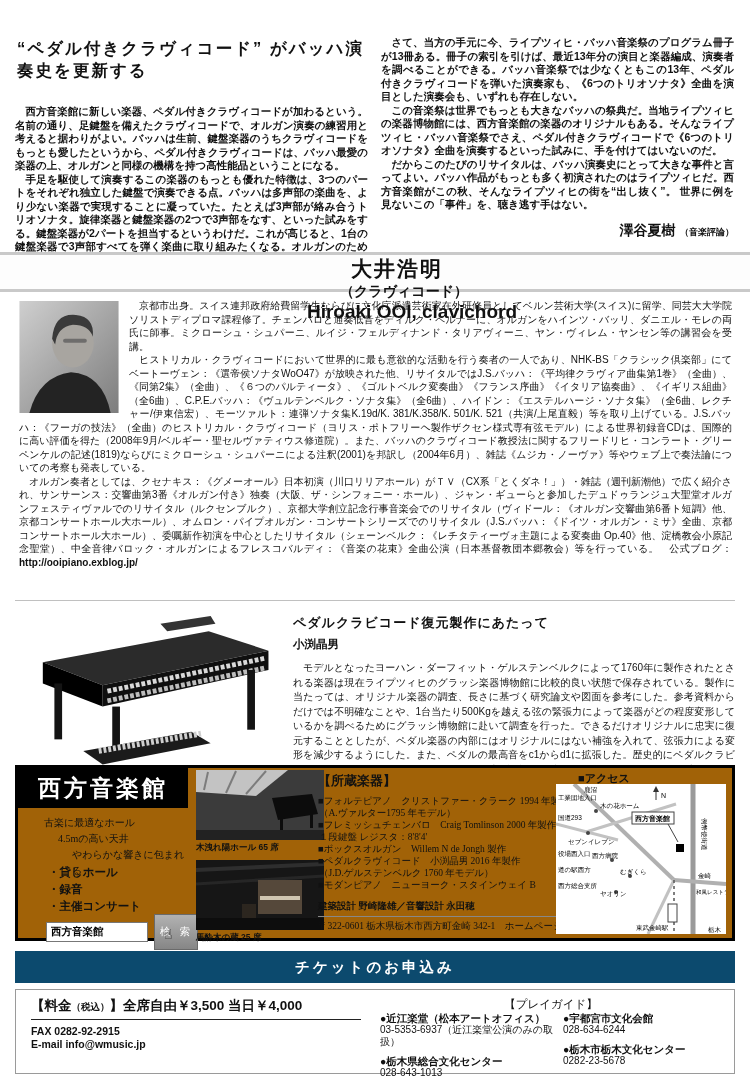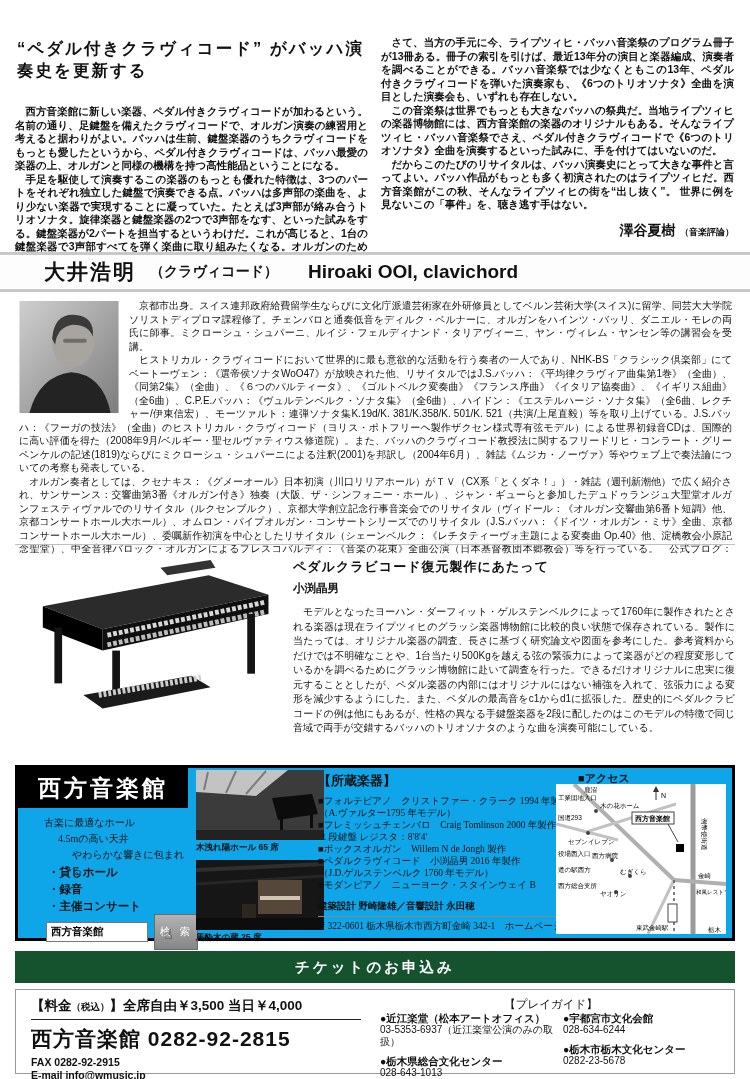--- a/index.html
+++ b/index.html
@@ -21,7 +21,7 @@
   
   #artist-band { position:absolute; left:0; top:252px; width:750px; height:40px;
     border-top:3px solid #c9c9c9; border-bottom:3px solid #c9c9c9; background:#fdfdfd;
-    display:flex; align-items:center; padding-left:44px; }
+    display:flex; align-items:center; padding-left:44px;flex-direction:column; }
   .artist-name-jp { font-size:21px; font-weight:700; letter-spacing:2px; }
   .artist-inst { font-size:14px; font-weight:700; margin-left:14px; }
   .artist-name-en { font-size:19px; font-weight:700; margin-left:30px; }

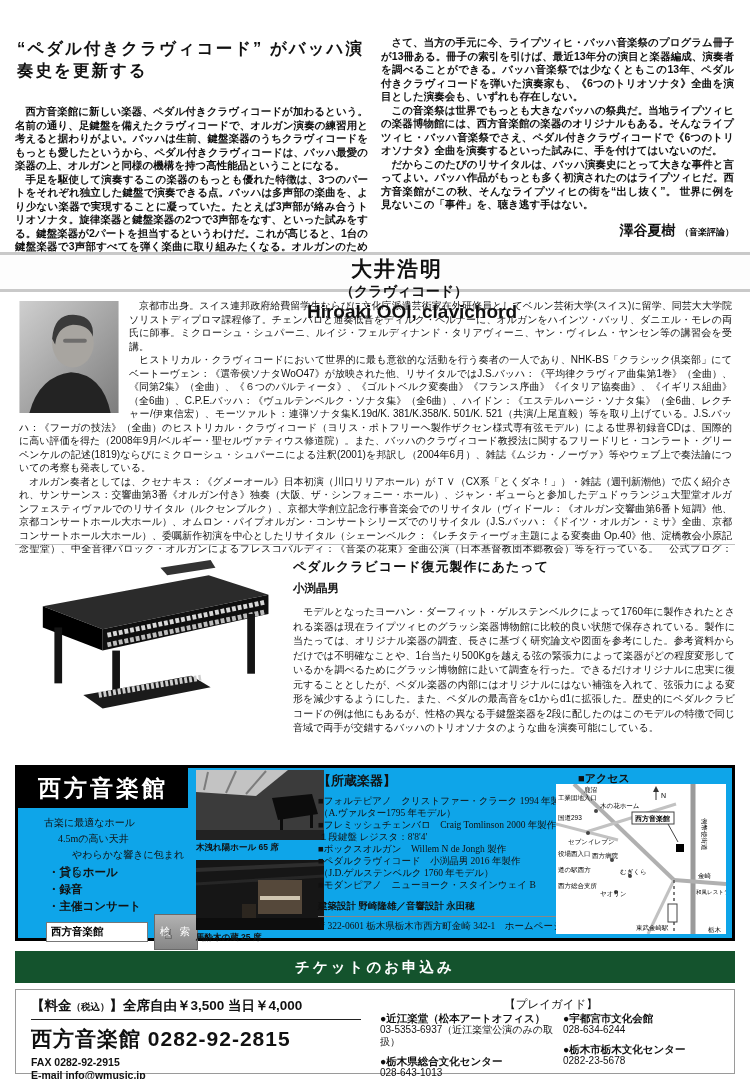--- a/index.html
+++ b/index.html
@@ -33,7 +33,7 @@
   .url { font-weight:600; }
 
   
-  #maker { position:absolute; left:15px; top:544px; width:720px; border-top:1px solid #c0c0c0; padding-top:13px; }
+  #maker { position:absolute; left:15px; top:600px; width:720px; border-top:1px solid #c0c0c0; padding-top:13px; }
   .maker-img { float:left; width:262px; height:162px; margin:0 16px 2px 0; }
   .maker-title { font-size:13px; font-weight:700; letter-spacing:1px; margin-bottom:5px; }
   .maker-author { font-size:11.5px; font-weight:700; margin-bottom:9px; }

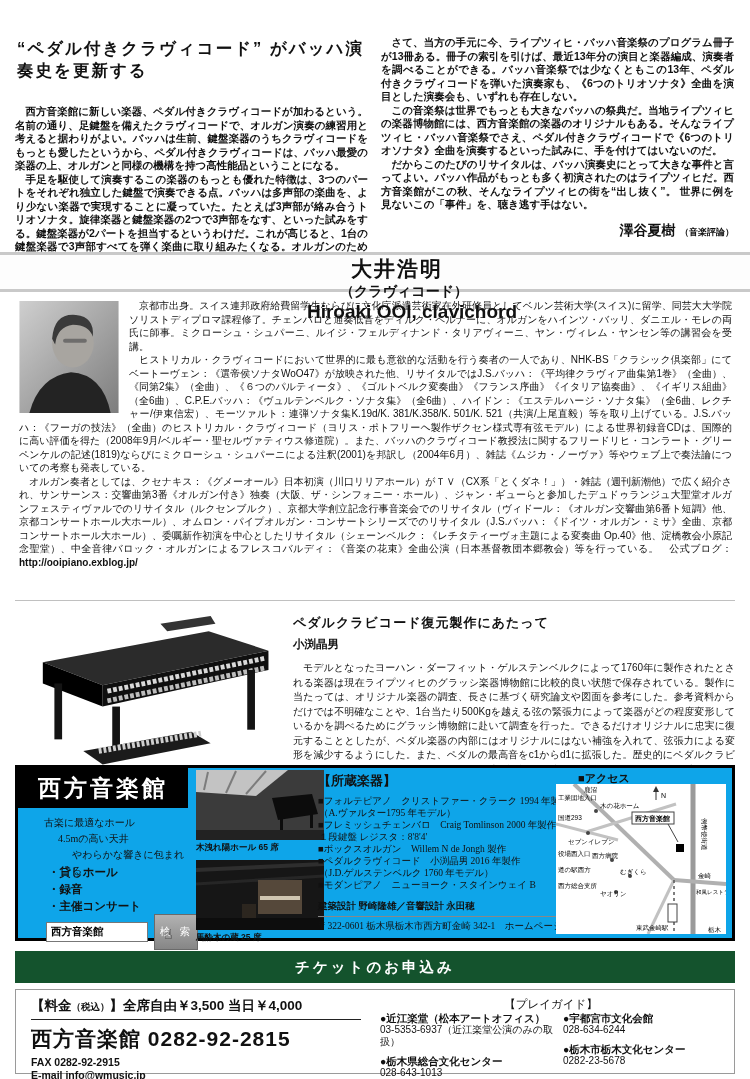--- a/index.html
+++ b/index.html
@@ -40,7 +40,7 @@
   .maker-body { font-size:10px; line-height:14.5px; text-align:justify; text-indent:1em; }
 
   
-  #venue-box { position:absolute; left:15px; top:765px; width:720px; height:176px; border:3px solid #000; background:#0ea5e9; }
+  #venue-box { position:absolute; left:15px; top:765px; width:720px; height:176px; border:3px solid #000; background:#a16207; }
   .v-abs { position:absolute; }
   .venue-title { left:0; top:0; width:170px; height:40px; background:#000; color:#fff;
      font-size:23px; font-weight:700; letter-spacing:3px; text-align:center; line-height:40px; }

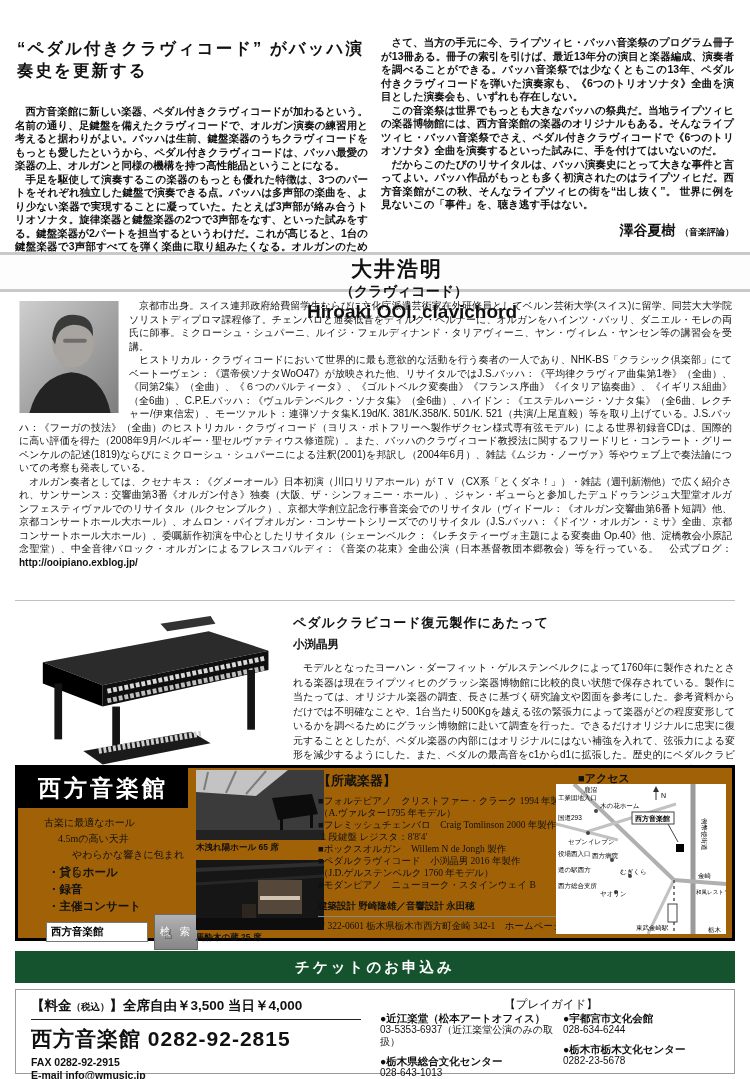--- a/index.html
+++ b/index.html
@@ -69,7 +69,7 @@
   .mapwrap { left:538px; top:16px; }
 
   
-  #ticket-bar { position:absolute; left:15px; top:951px; width:720px; height:32px; background:#14532d;
+  #ticket-bar { position:absolute; left:15px; top:951px; width:720px; height:32px; background:#0c4a6e;
      color:#fff; text-align:center; line-height:32px; font-size:14.5px; font-weight:700; letter-spacing:3px; }
 
   

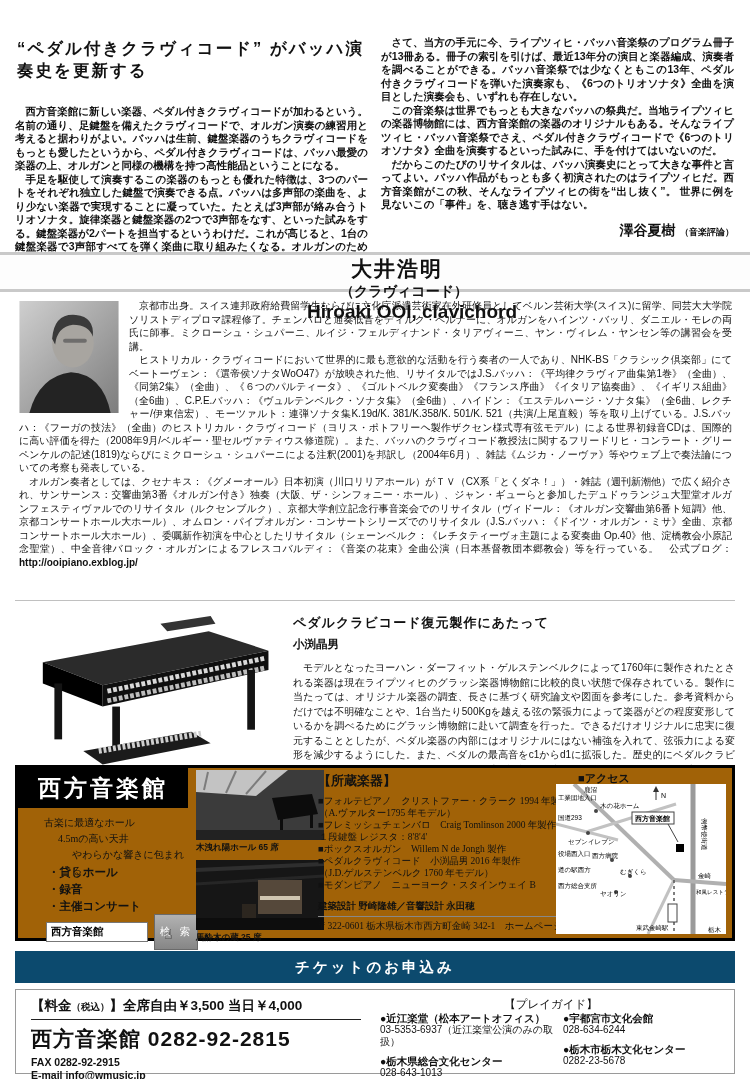--- a/index.html
+++ b/index.html
@@ -276,7 +276,6 @@
         <span>【料金</span><span class="price-tax">（税込）</span><span>】全席自由￥3,500 当日￥4,000</span>
       </div>
       <div class="price-rule"></div>
-      <div class="big-phone">西方音楽館  0282-92-2815</div>
       <div class="contact-small">
         <div>FAX 0282-92-2915</div>
         <div>E-mail info@wmusic.jp</div>

